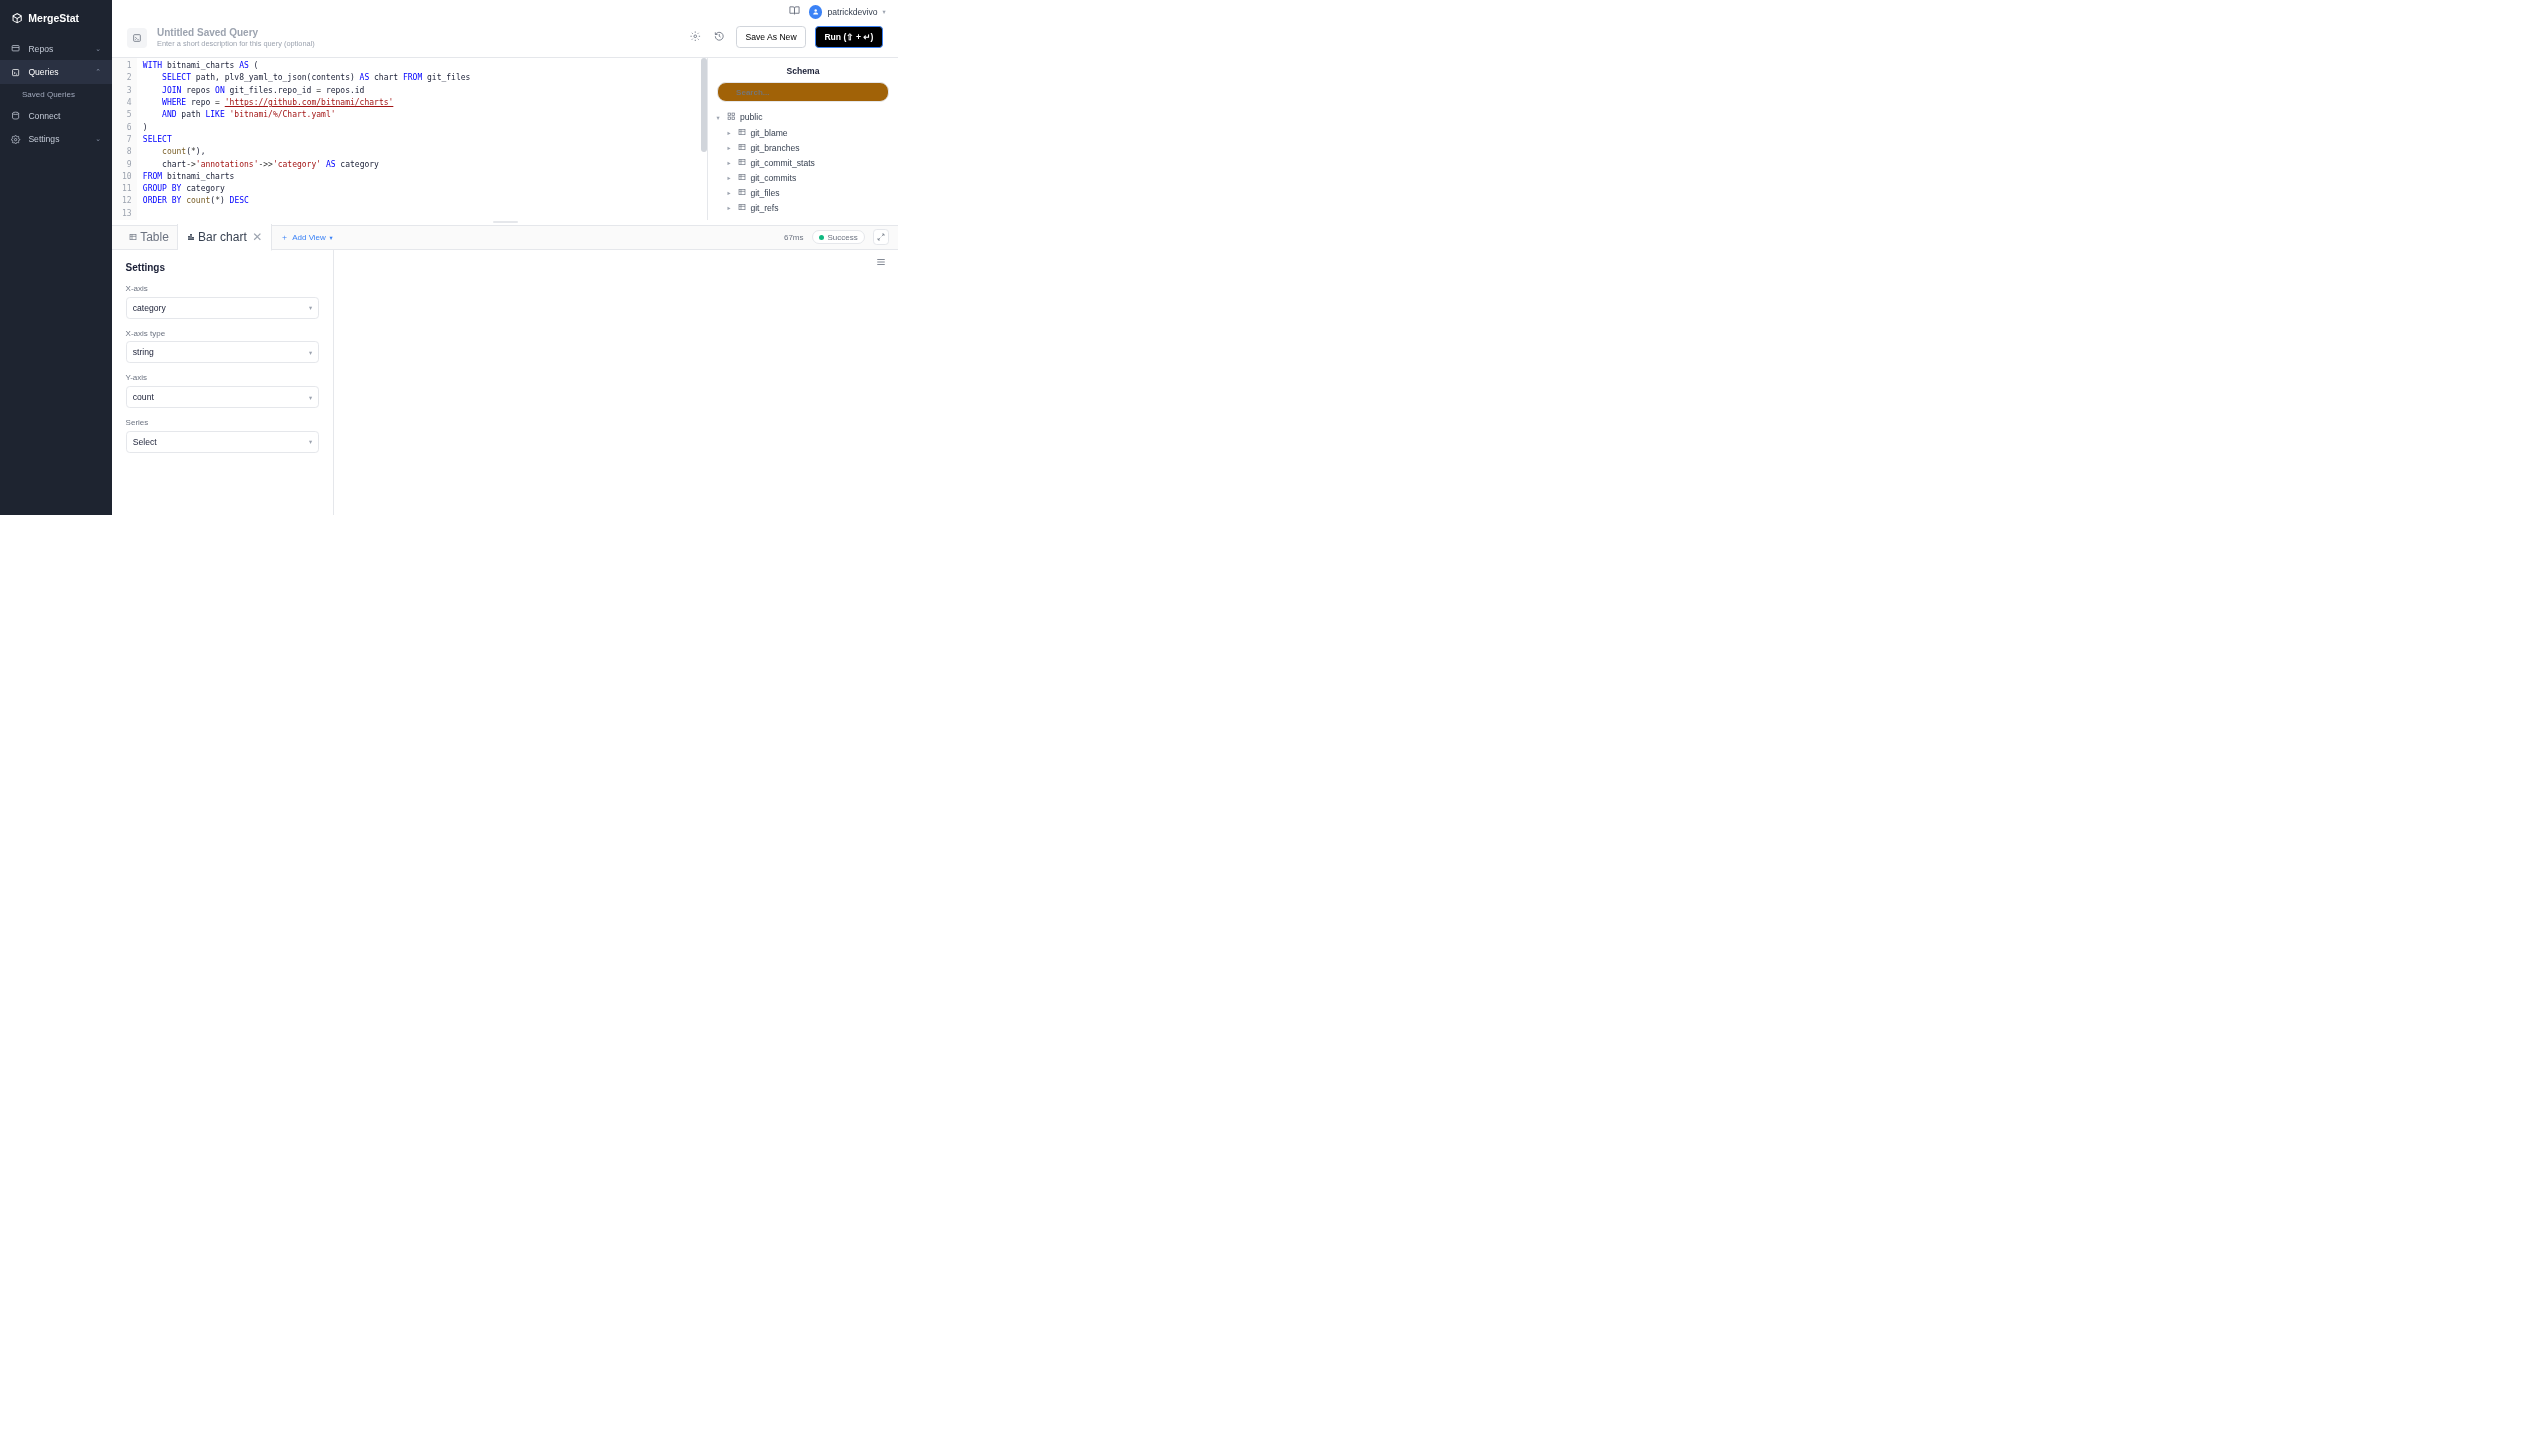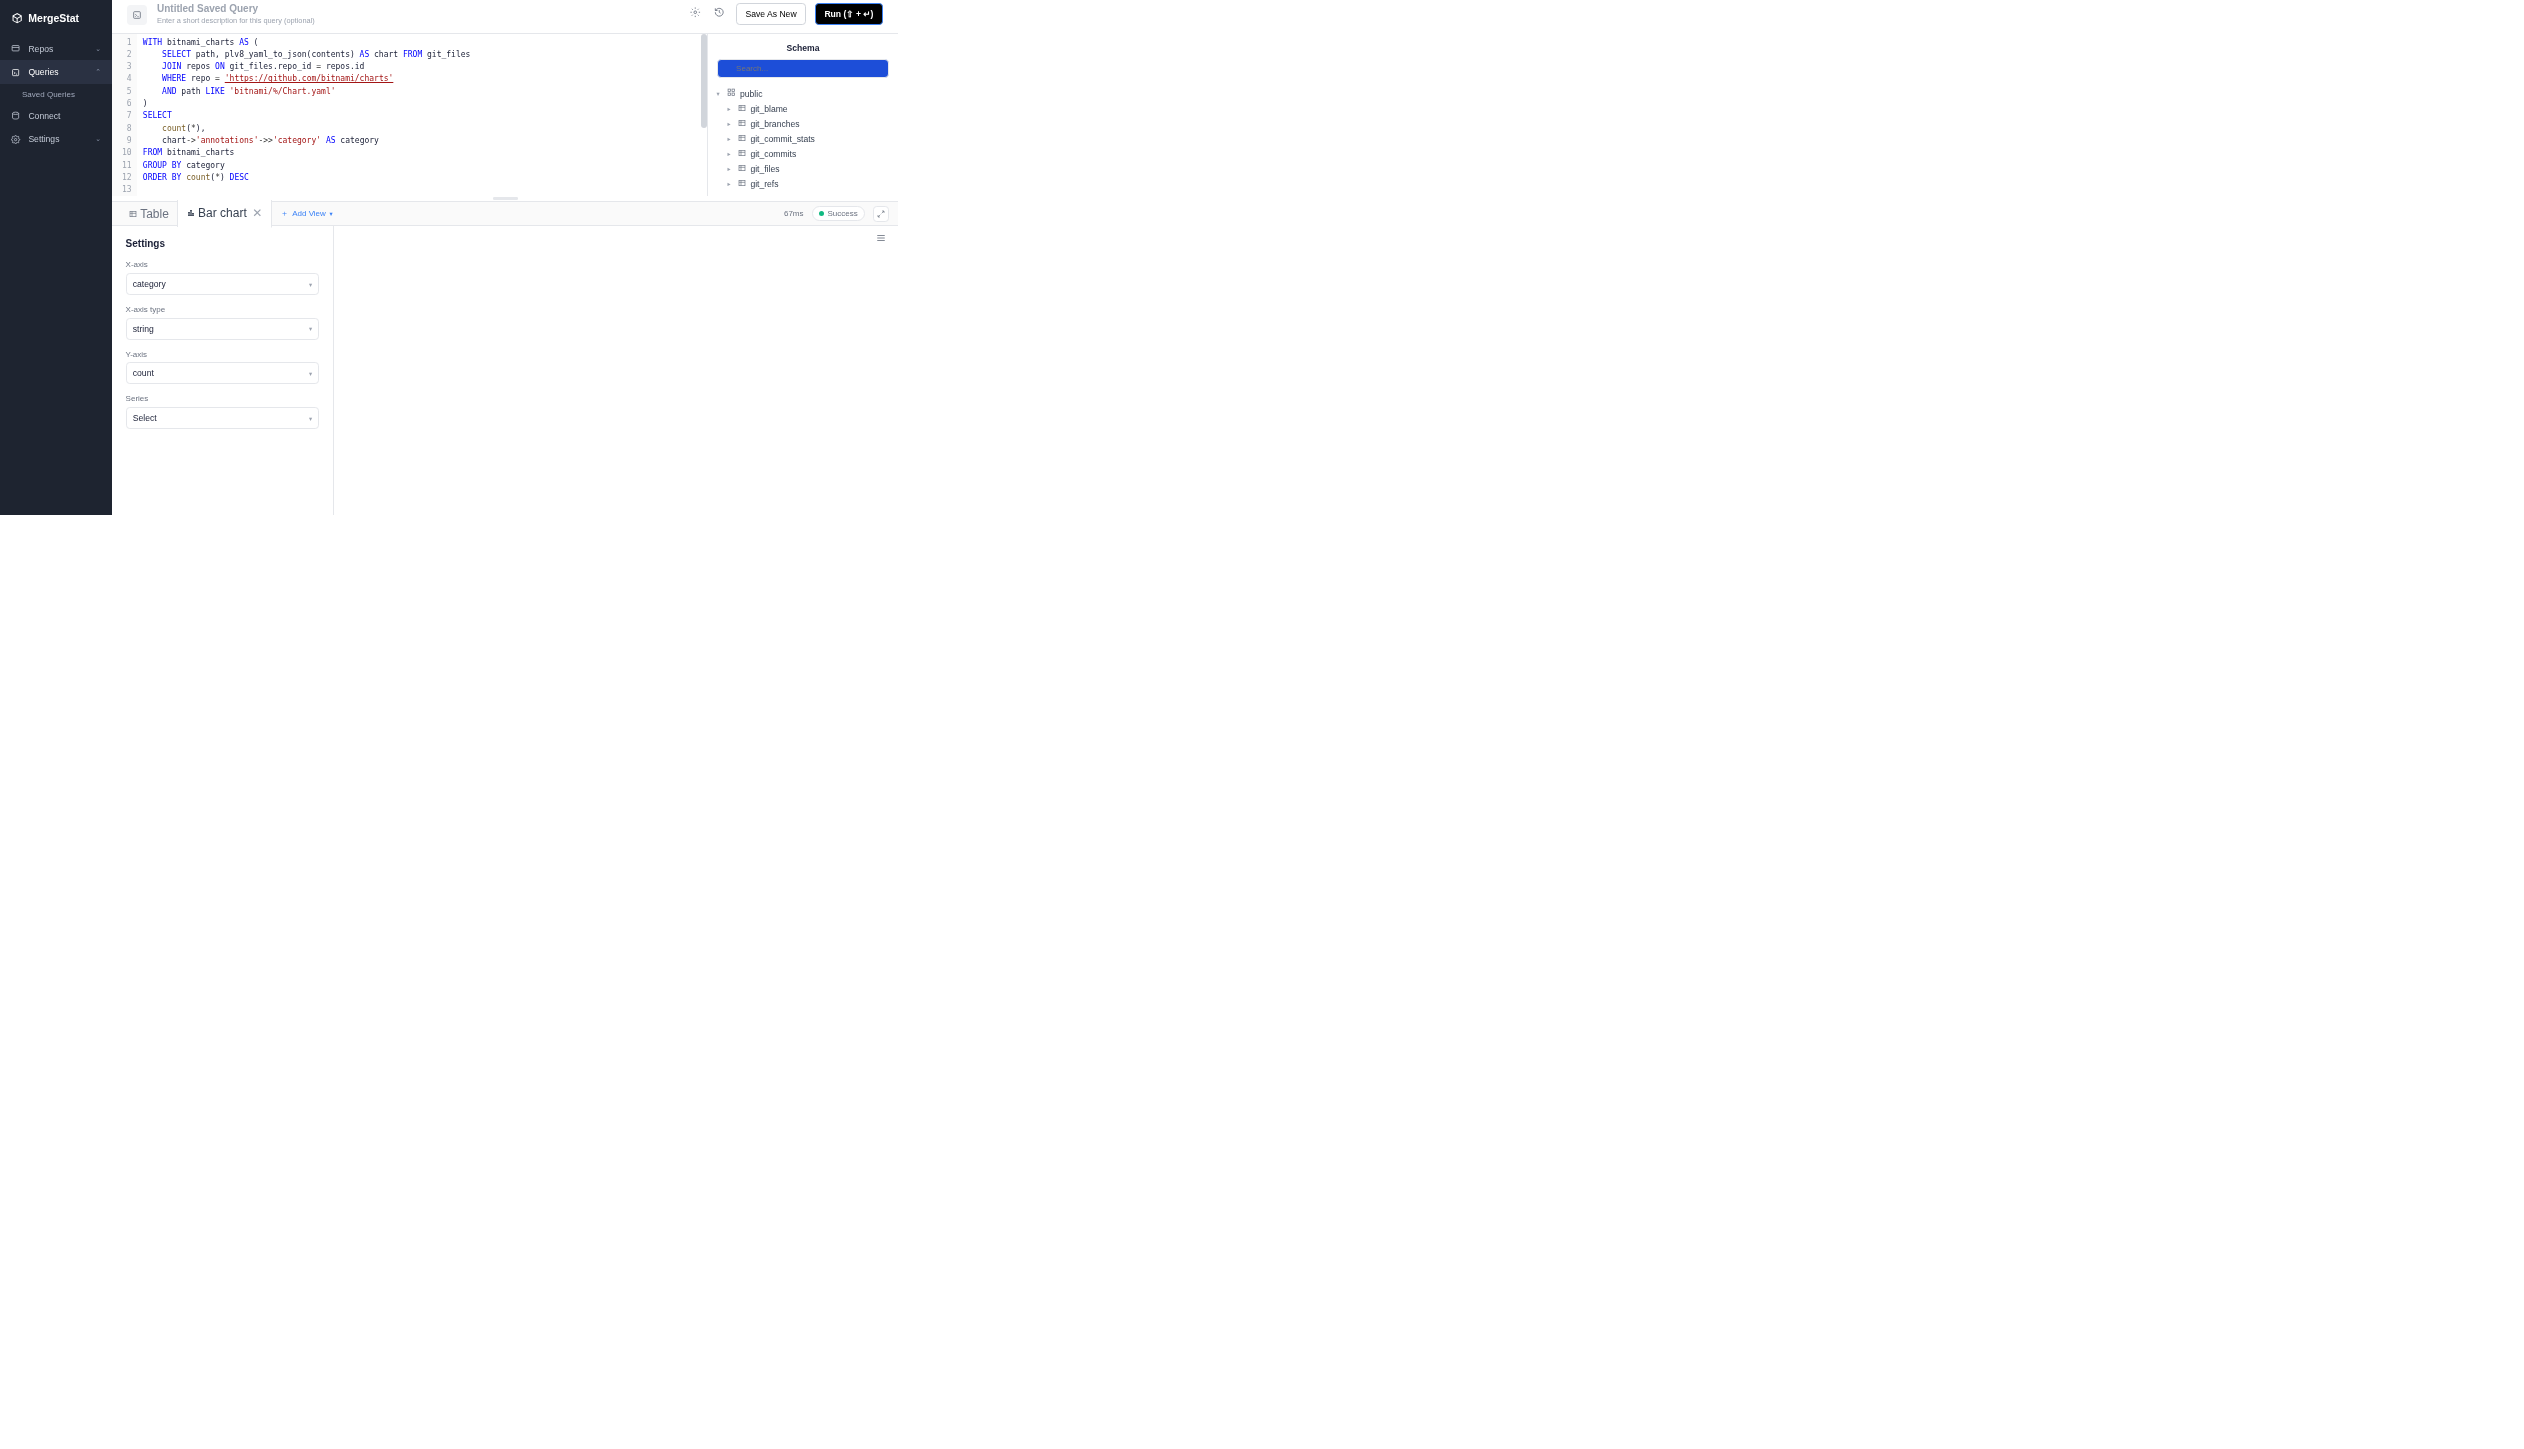--- a/index.html
+++ b/index.html
@@ -166,6 +166,21 @@
   </aside>
 
   <div class="main">
+    <div class="topbar">
+      <span class="topbar-icon"><svg width="11" height="11" viewBox="0 0 24 24" fill="none" stroke="currentColor" stroke-width="2">
+            <path d="M2 4h7a3 3 0 0 1 3 3v13a2 2 0 0 0-2-2H2zM22 4h-7a3 3 0 0 0-3 3v13a2 2 0 0 1 2-2h8z"></path>
+          </svg></span>
+      <div class="user-chip">
+        <span class="avatar">
+            <svg width="7.4" height="7.4" viewBox="0 0 24 24" fill="#fff">
+              <circle cx="12" cy="8" r="4"></circle>
+              <path d="M4 21c0-4 4-6 8-6s8 2 8 6"></path>
+            </svg>
+          </span>
+        <span>patrickdevivo</span>
+        <span style="color:#9ca3af;font-size:6.2px">▾</span>
+      </div>
+    </div>
 
     <div class="query-header">
       <div class="query-icon-box">

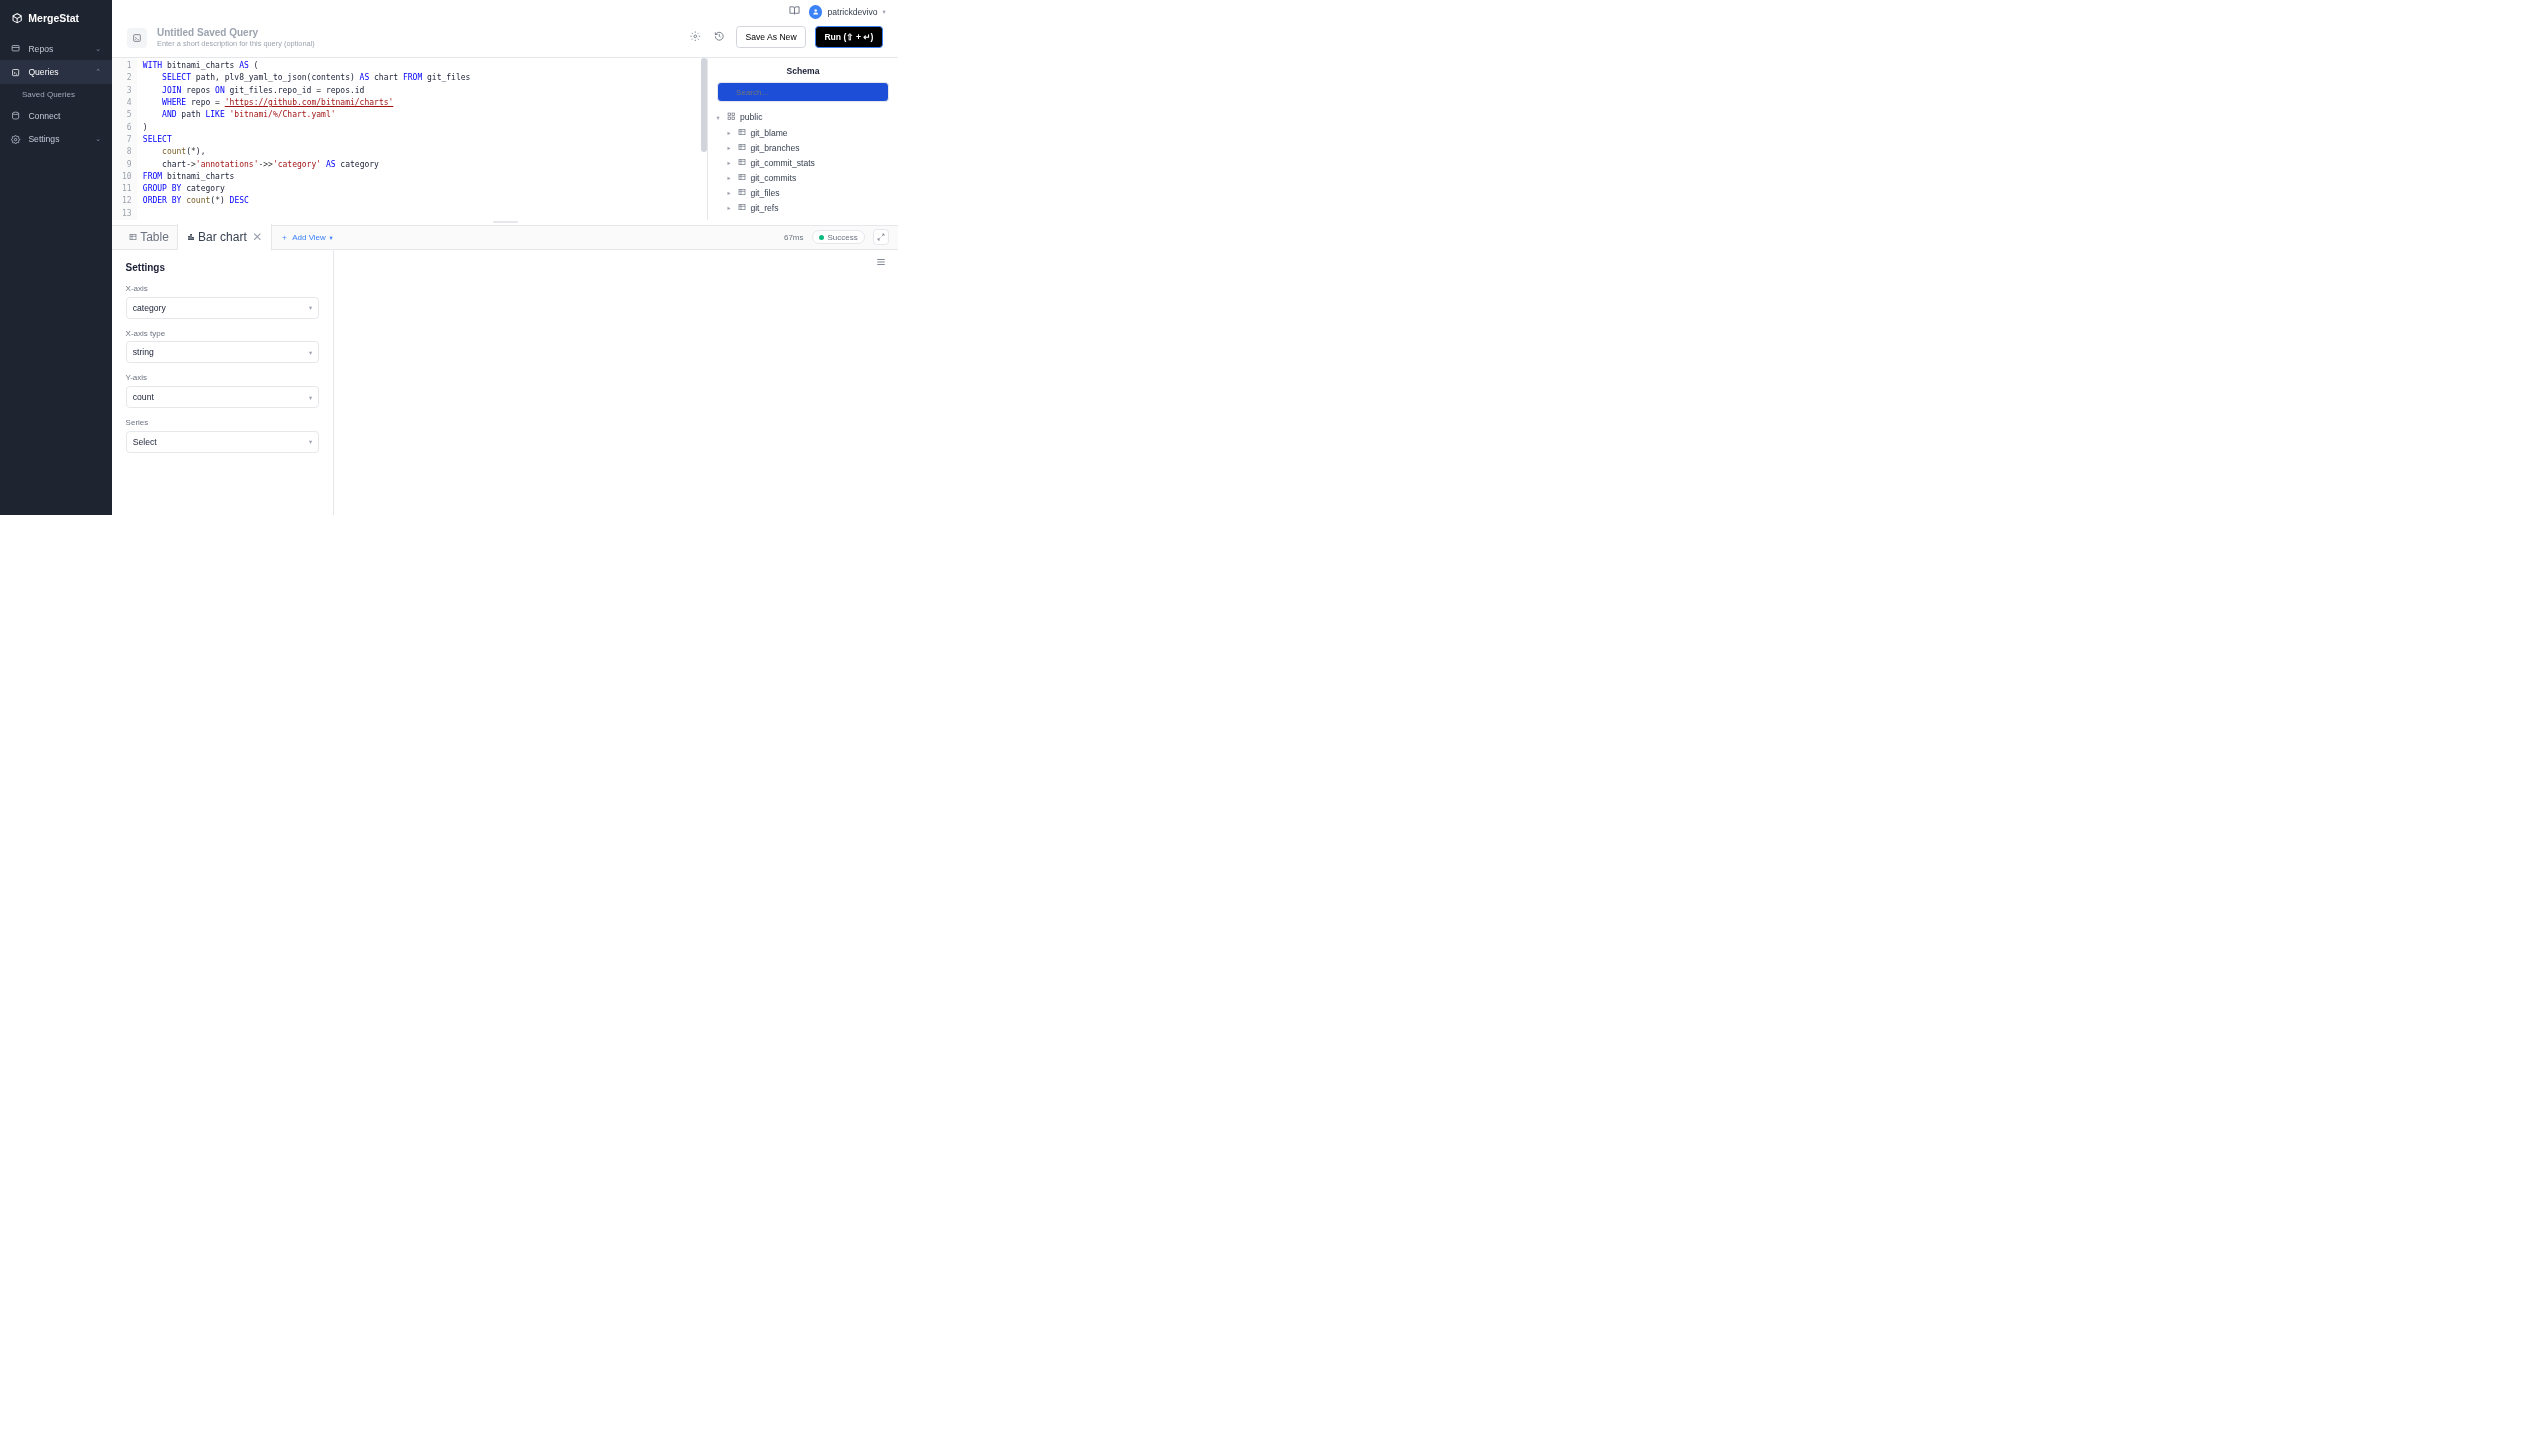--- a/index.html
+++ b/index.html
@@ -56,7 +56,7 @@
 
 .schema { width: 191px; border-left: 0.6px solid #e5e7eb; padding: 8.6px 8.6px; overflow: hidden; }
 .schema-title { font-weight: 600; font-size: 8.6px; margin-bottom: 6.2px; text-align: center; }
-.schema-search { width: 100%; border: 0.6px solid #e5e7eb; border-radius: 4px; padding: 4.3px 6.2px 4.3px 18.5px; font-size: 8px; background: #1d4ed8; position: relative; }
+.schema-search { width: 100%; border: 0.6px solid #e5e7eb; border-radius: 9px; padding: 4.3px 6.2px 4.3px 18.5px; font-size: 8px; background: #a16207; position: relative; font-weight: bold; }
 .schema-search-wrap { position: relative; margin-bottom: 7.4px; }
 .schema-search-wrap .sicon { position: absolute; left: 5.5px; top: 5px; color: #9ca3af; }
 .tree-node { display: flex; align-items: center; gap: 4.3px; padding: 2.5px 0; font-size: 8.6px; color: #374151; cursor: pointer; }

